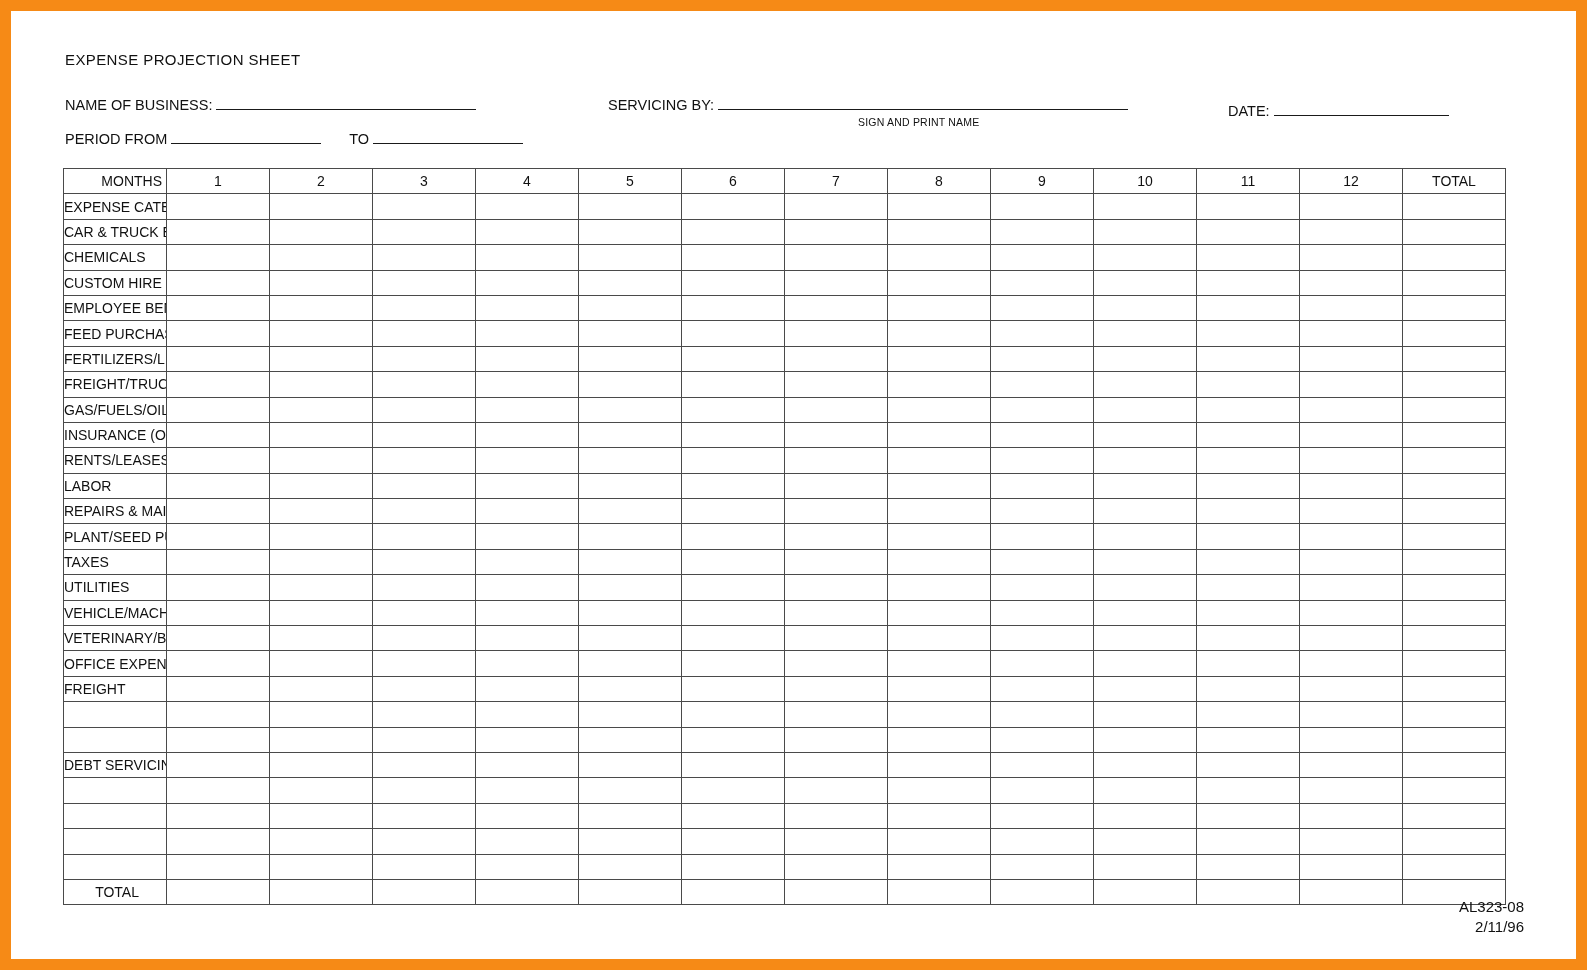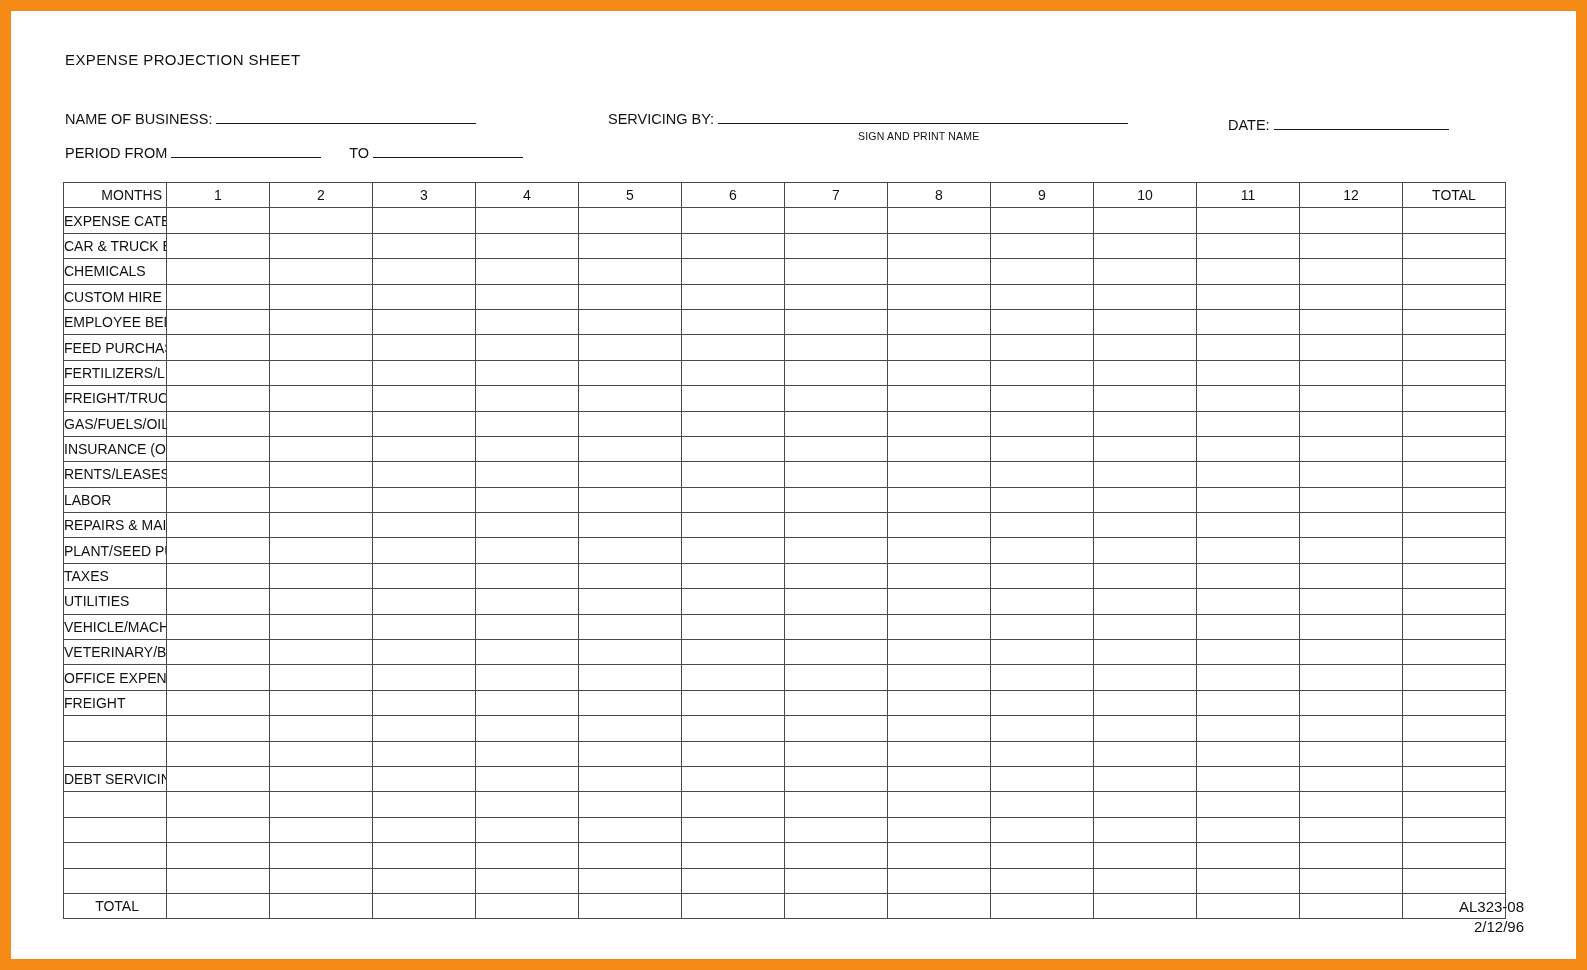--- a/index.html
+++ b/index.html
@@ -48,7 +48,7 @@
   .meta-row {
     position: relative;
     height: 34px;
-    margin-top: 36px;
+    margin-top: 22px;
     font-size: 14.5px;
     color: #111;
   }

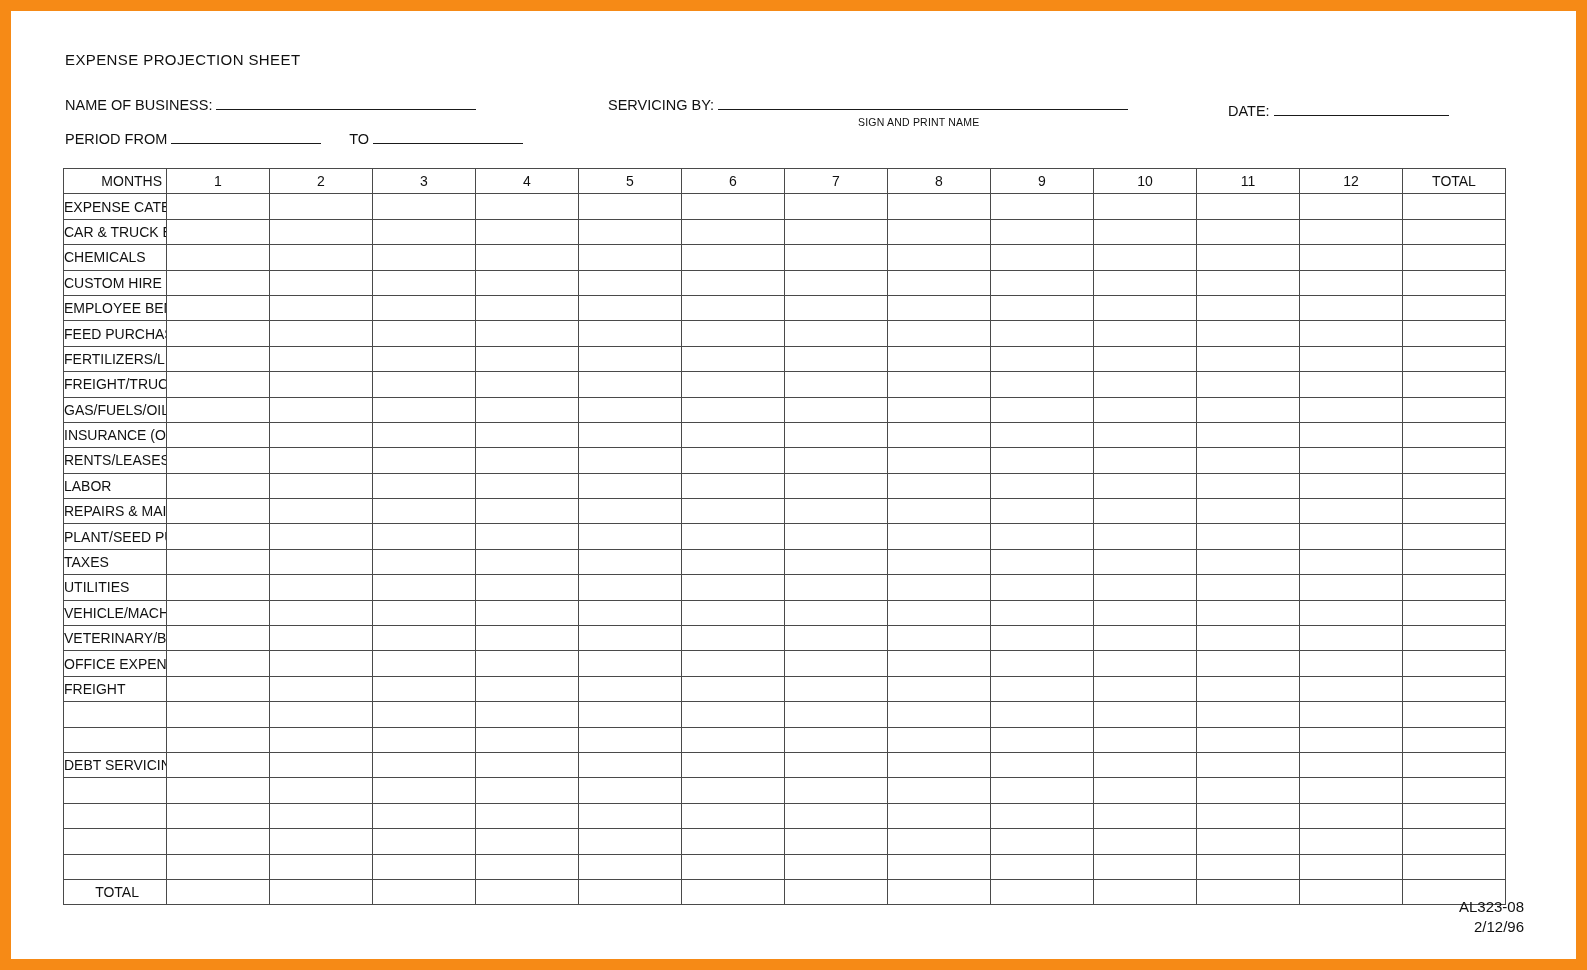--- a/index.html
+++ b/index.html
@@ -626,7 +626,7 @@
 
     <div class="footer-codes">
       <div>AL323-08</div>
-      <div>2/12/96</div>
+      <div>2/11/96</div>
     </div>
 
   </div>

